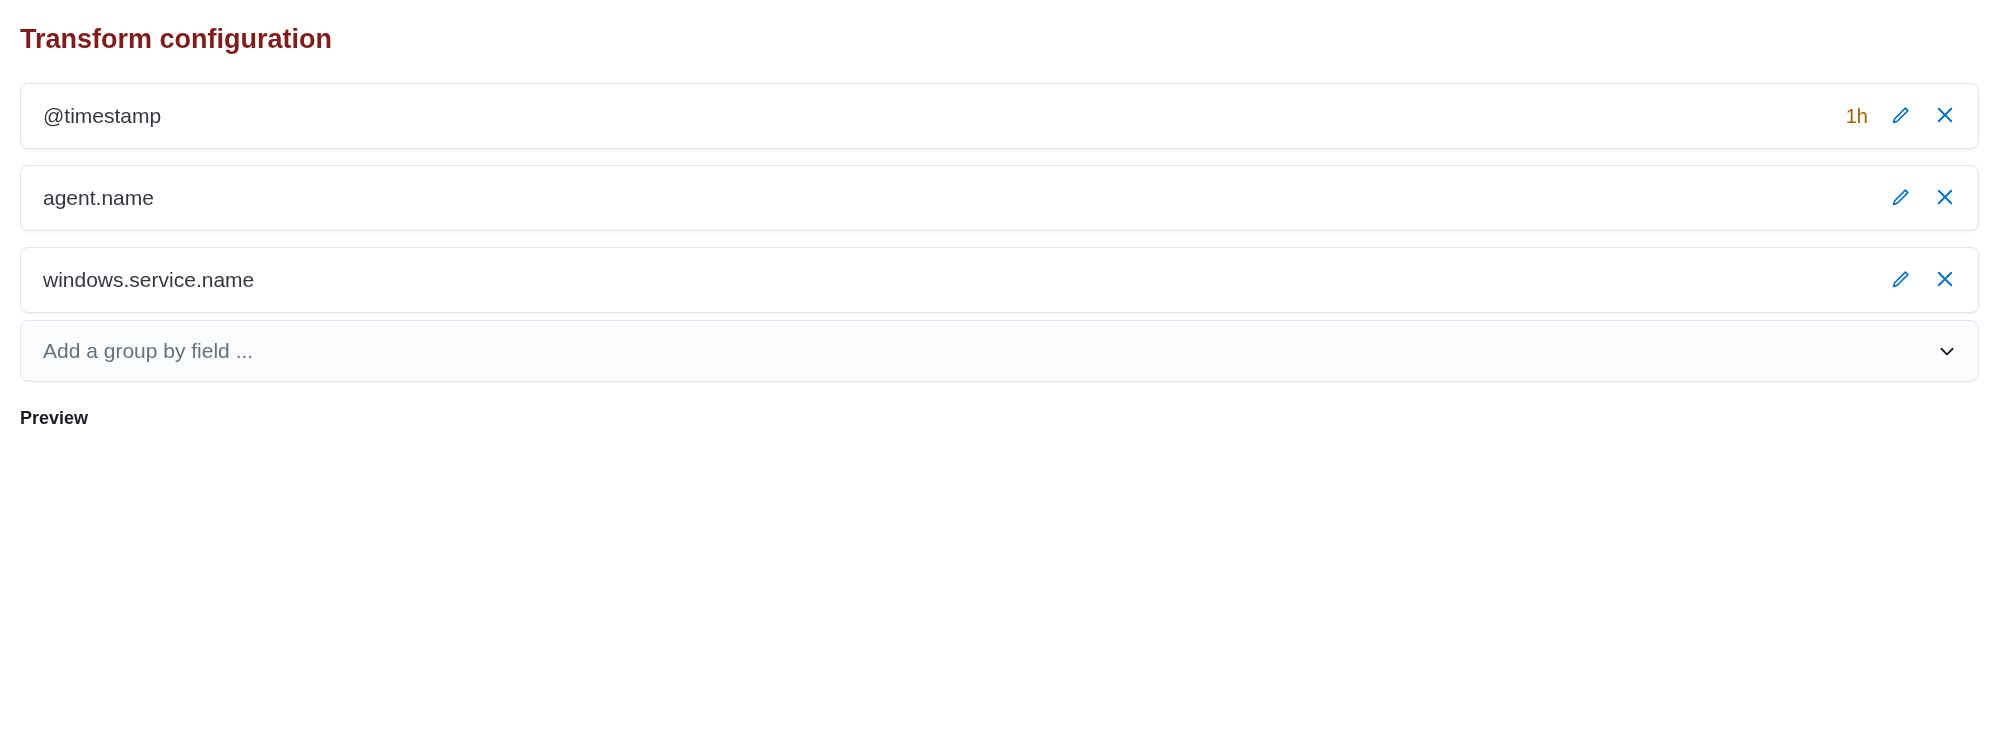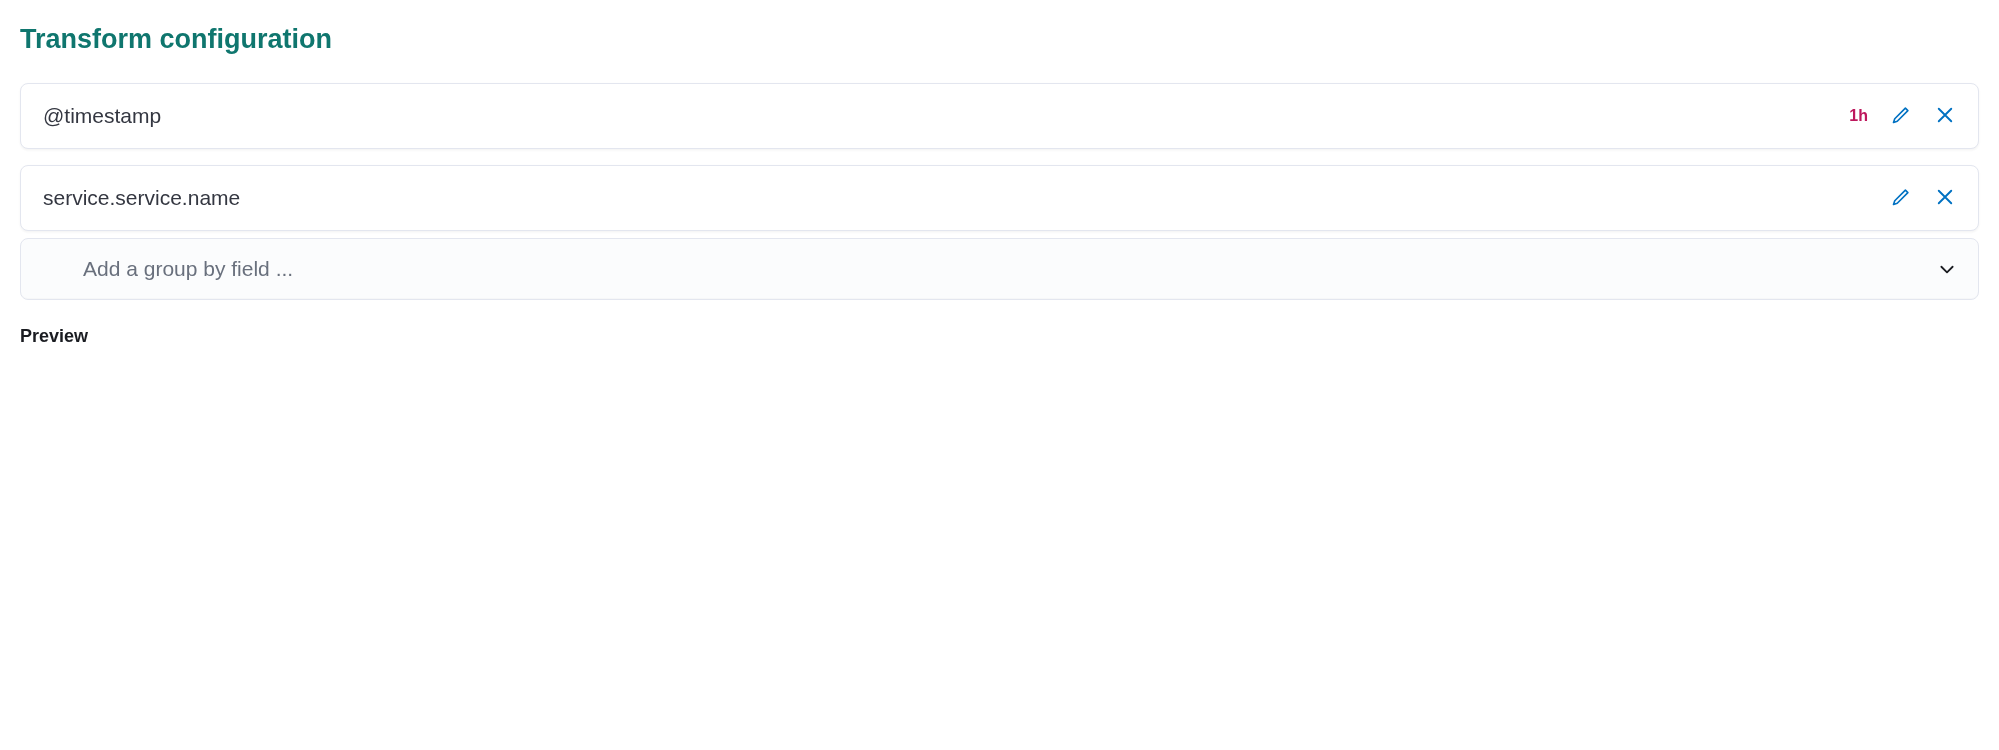--- a/index.html
+++ b/index.html
@@ -17,7 +17,7 @@
     .section-title {
       font-size: 27px;
       font-weight: 700;
-      color: #0f766e;
+      color: #7f1d1d;
       margin-bottom: 28px;
     }
     .field-label {

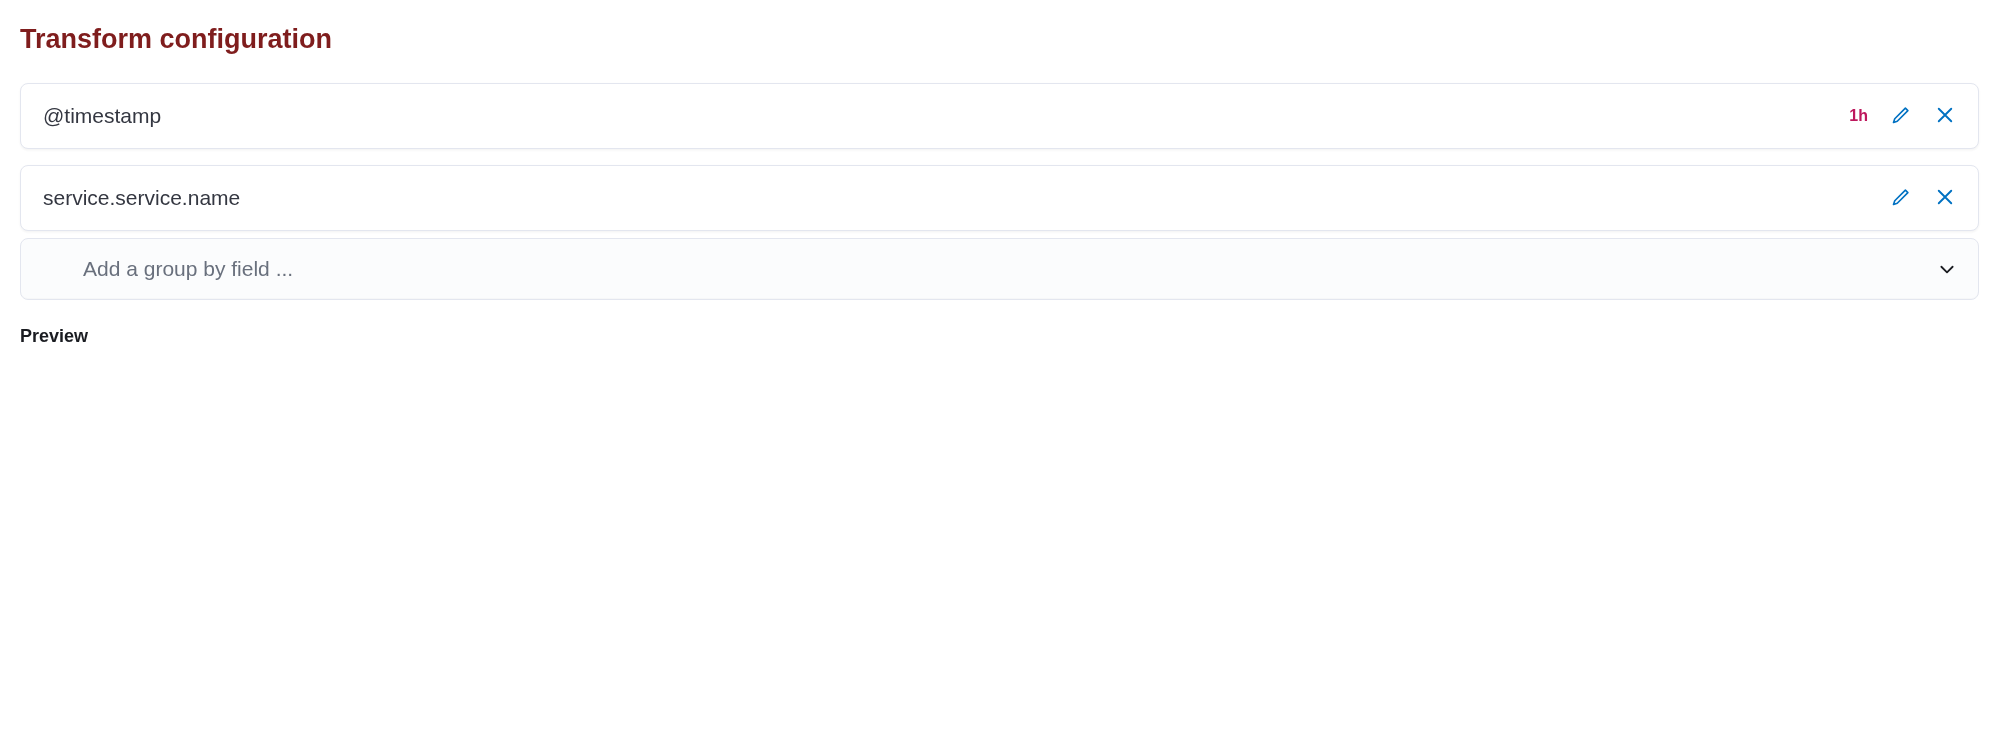--- a/index.html
+++ b/index.html
@@ -54,9 +54,9 @@
       gap: 22px;
     }
     .badge-text {
-      font-size: 16px;
-      color: #be185d;
-      font-weight: 700;
+      font-size: 20px;
+      color: #a16207;
+      font-weight: 400;
     }
     .icon-btn {
       width: 22px;

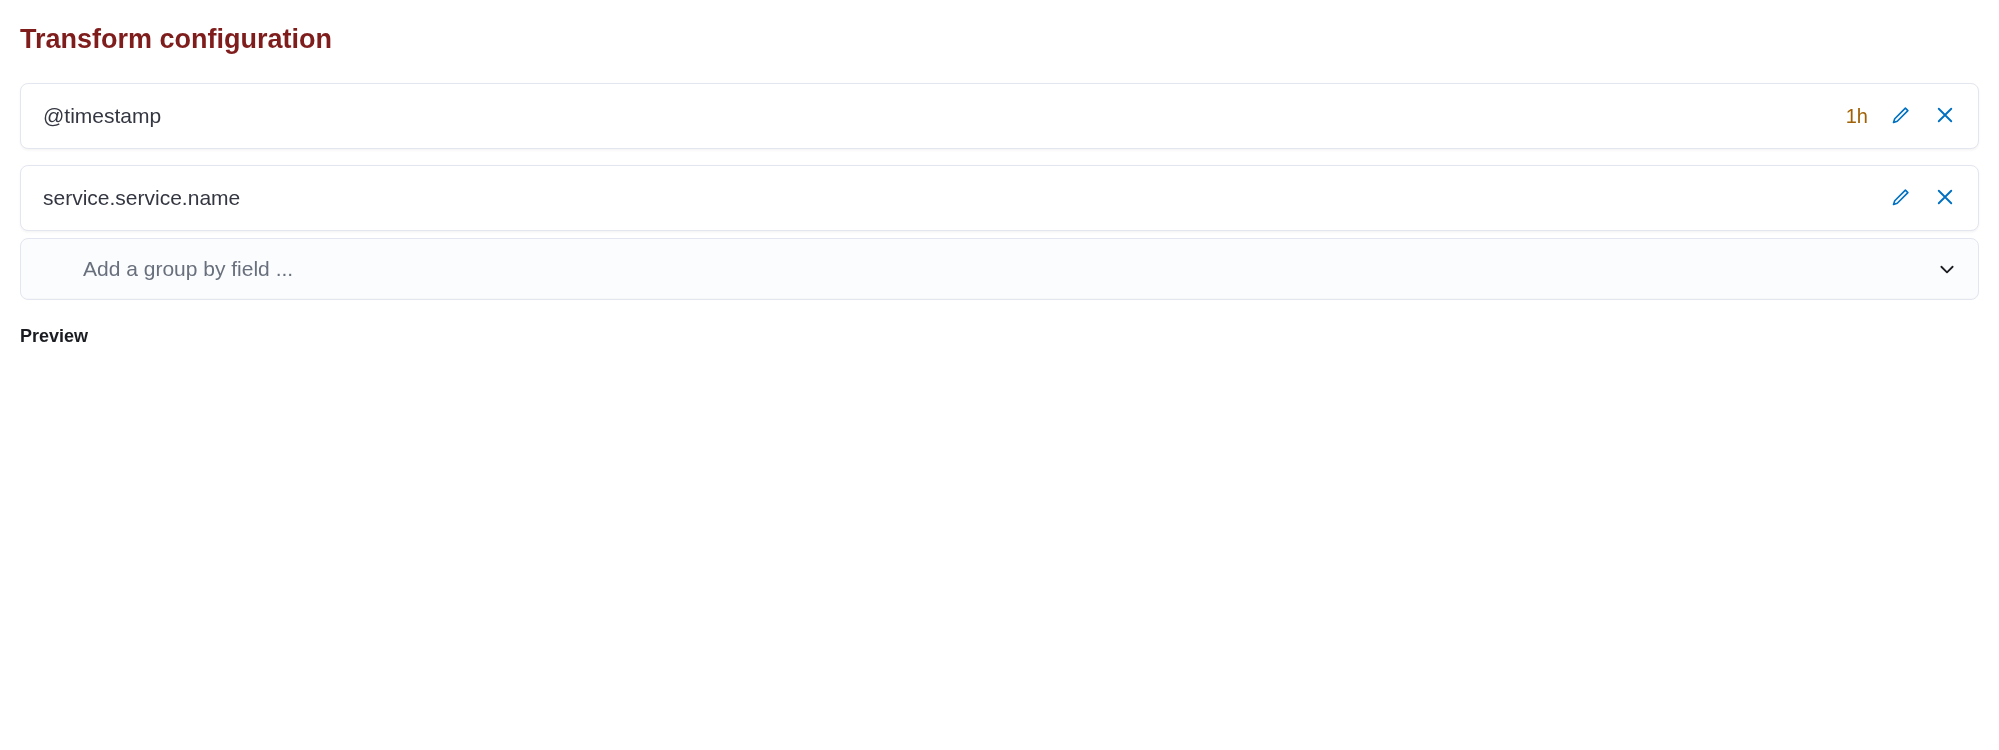--- a/index.html
+++ b/index.html
@@ -137,6 +137,25 @@
       </div>
     </div>
 
+    <div class="card">
+      <span class="card-label">agent.name</span>
+      <div class="card-actions">
+        <button class="icon-btn">
+          <span>
+            <svg viewBox="0 0 16 16" fill="none" stroke="currentColor" stroke-width="1.3" stroke-linecap="round" stroke-linejoin="round">
+              <path d="M11.5 2.5l2 2L5 13l-3 1 1-3 8.5-8.5z"></path>
+            </svg>
+          </span>
+        </button>
+        <button class="icon-btn">
+          <span>
+            <svg viewBox="0 0 16 16" fill="none" stroke="currentColor" stroke-width="1.5" stroke-linecap="round">
+              <path d="M3 3l10 10M13 3L3 13"></path>
+            </svg>
+          </span>
+        </button>
+      </div>
+    </div>
 
     <div class="card">
       <span class="card-label">service.service.name</span>

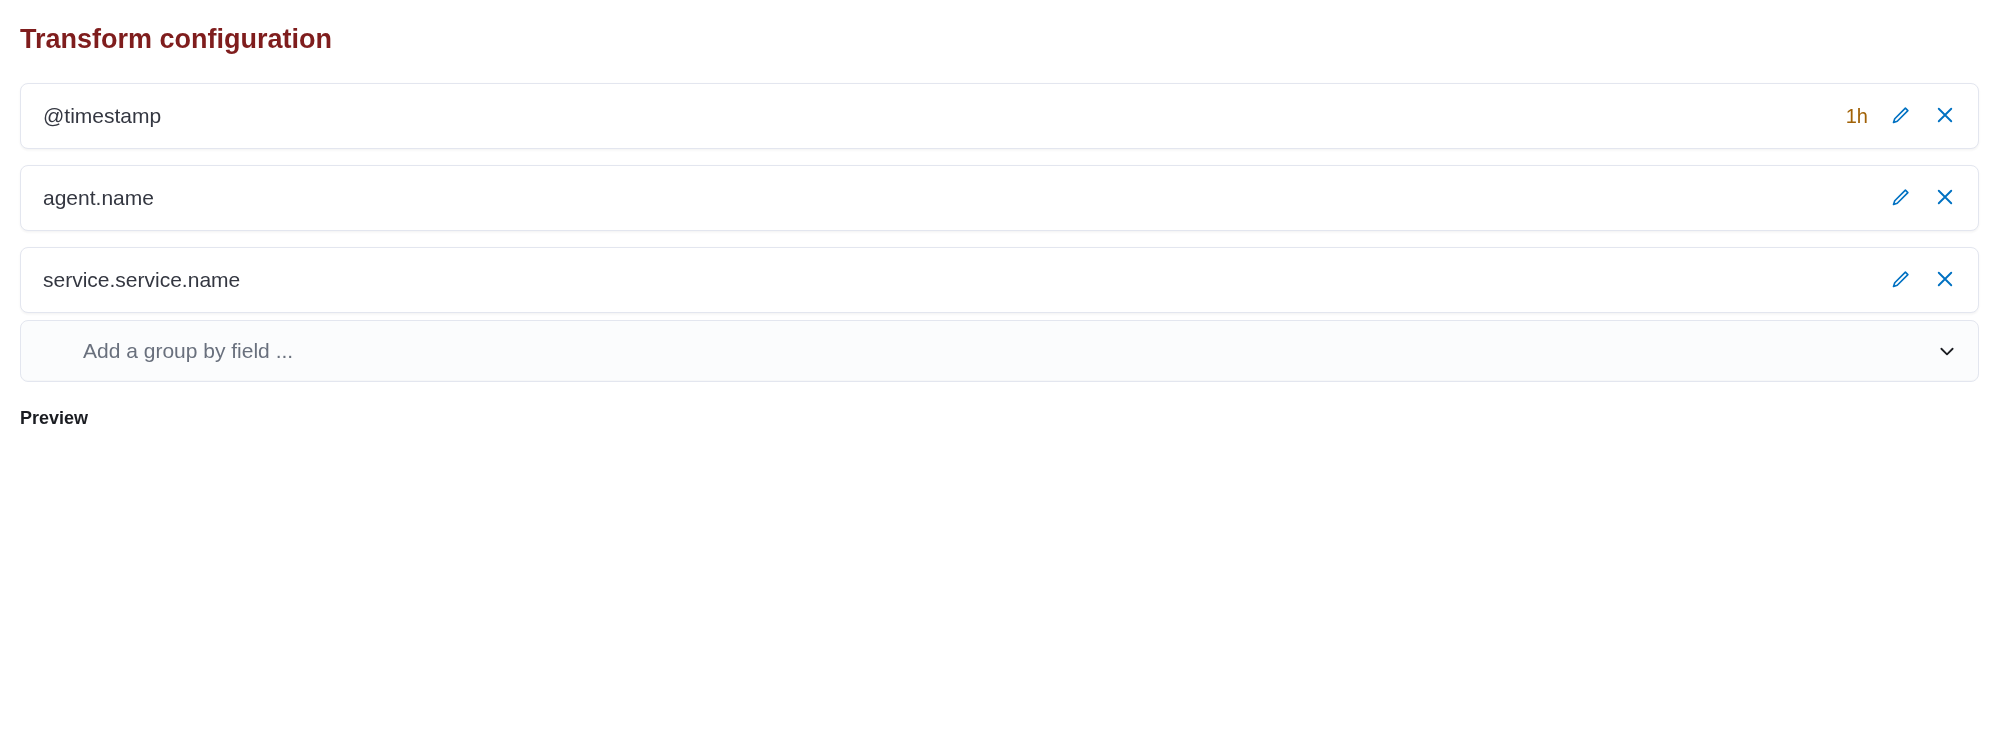--- a/index.html
+++ b/index.html
@@ -158,7 +158,7 @@
     </div>
 
     <div class="card">
-      <span class="card-label">service.service.name</span>
+      <span class="card-label">windows.service.name</span>
       <div class="card-actions">
         <button class="icon-btn">
           <span>

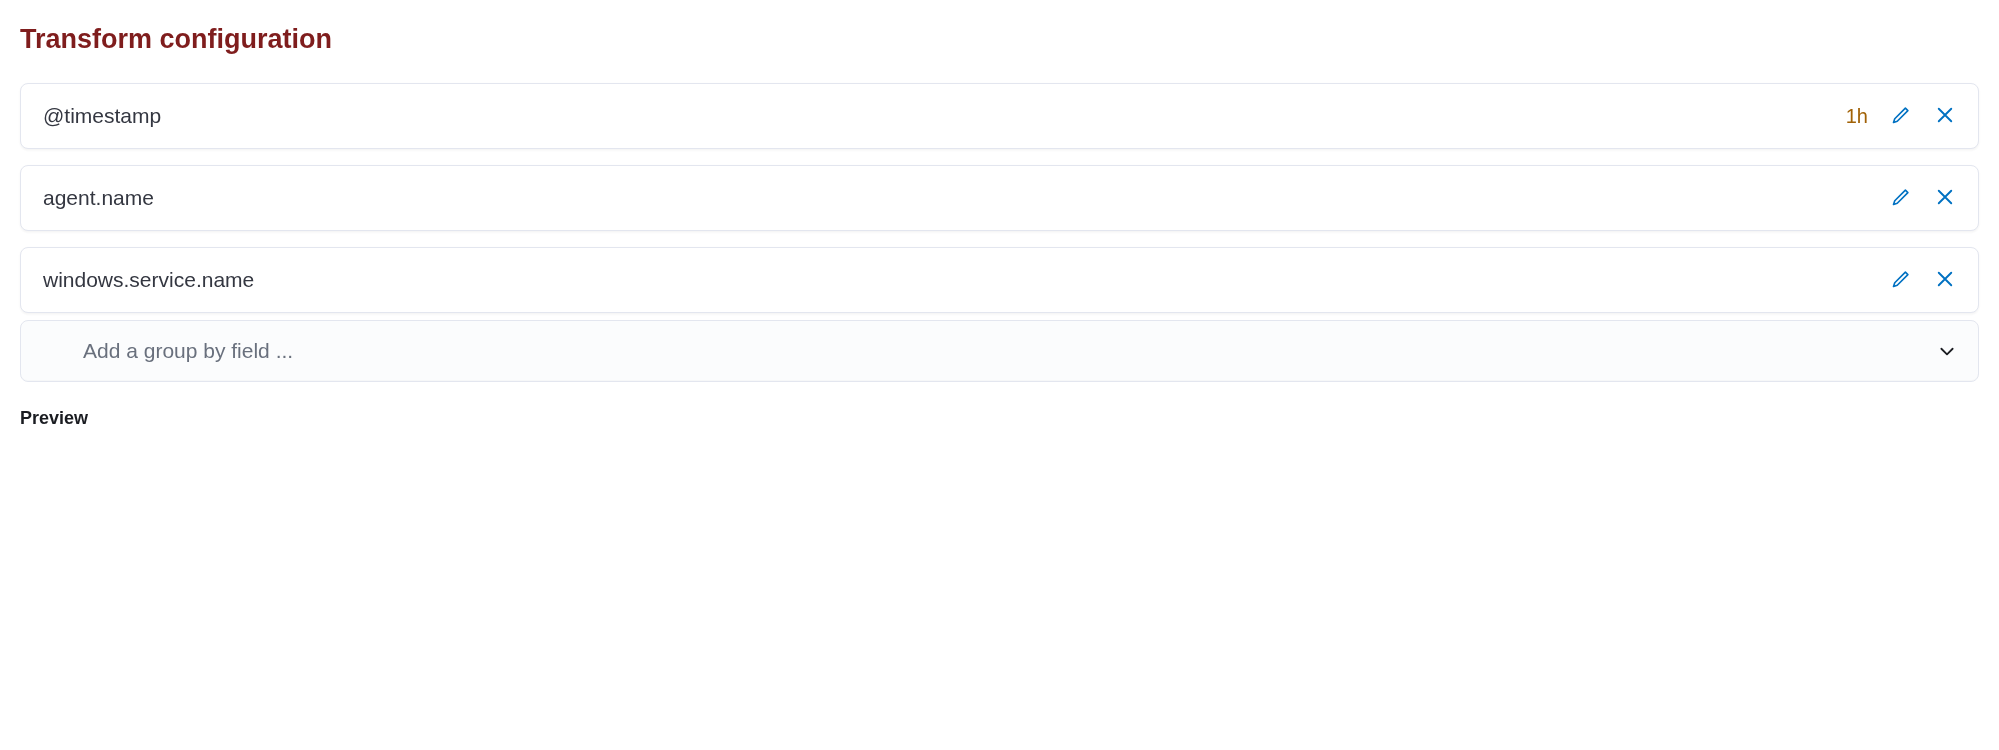--- a/index.html
+++ b/index.html
@@ -89,7 +89,6 @@
       font-size: 21px;
       color: #69707d;
       font-weight: 400;
-      margin-left: 40px;
     }
     .combo-chevron {
       color: #1a1c21;

